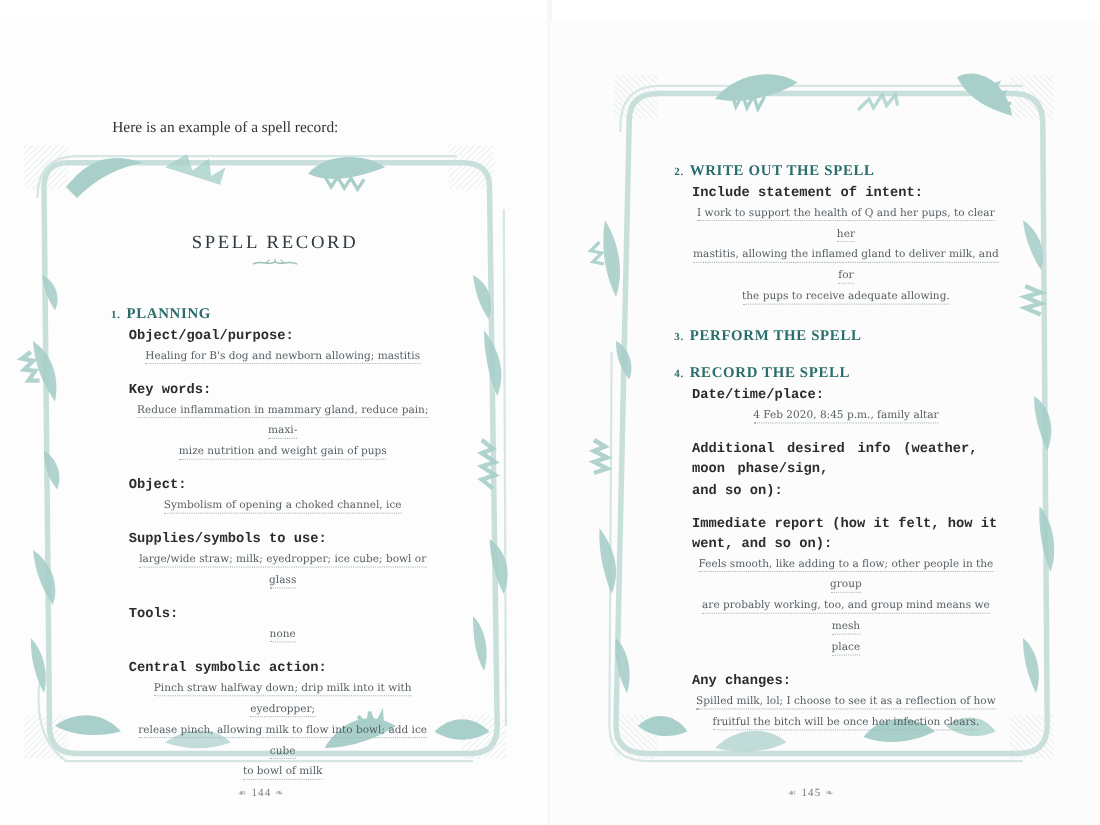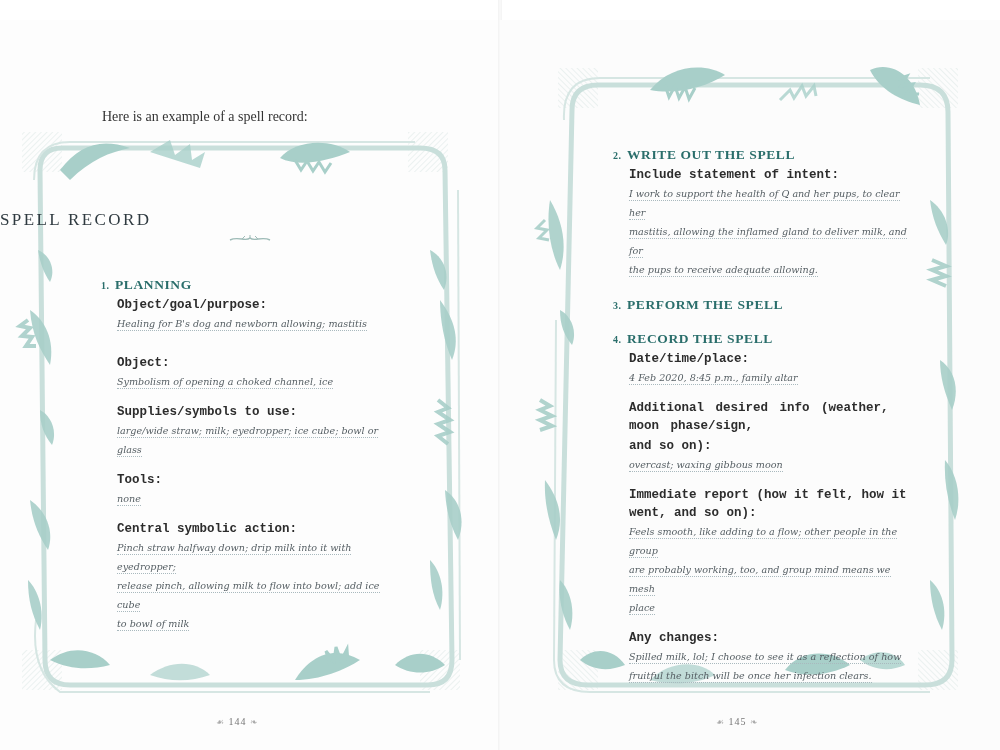--- a/index.html
+++ b/index.html
@@ -42,8 +42,8 @@
       font-size: 12.5px; color: #2c2c2c; line-height: 18px;
     }
     .field-value {
-      font-family: "DejaVu Serif", serif; font-style: italic;
-      font-size: 9.6px; color: #555e63; line-height: 19px;
+      font-family: "DejaVu Serif", serif; 
+      font-size: 9.6px; color: #555e63; line-height: 19px; text-align: center;
     }
     .field-value .ln {
       display: inline;

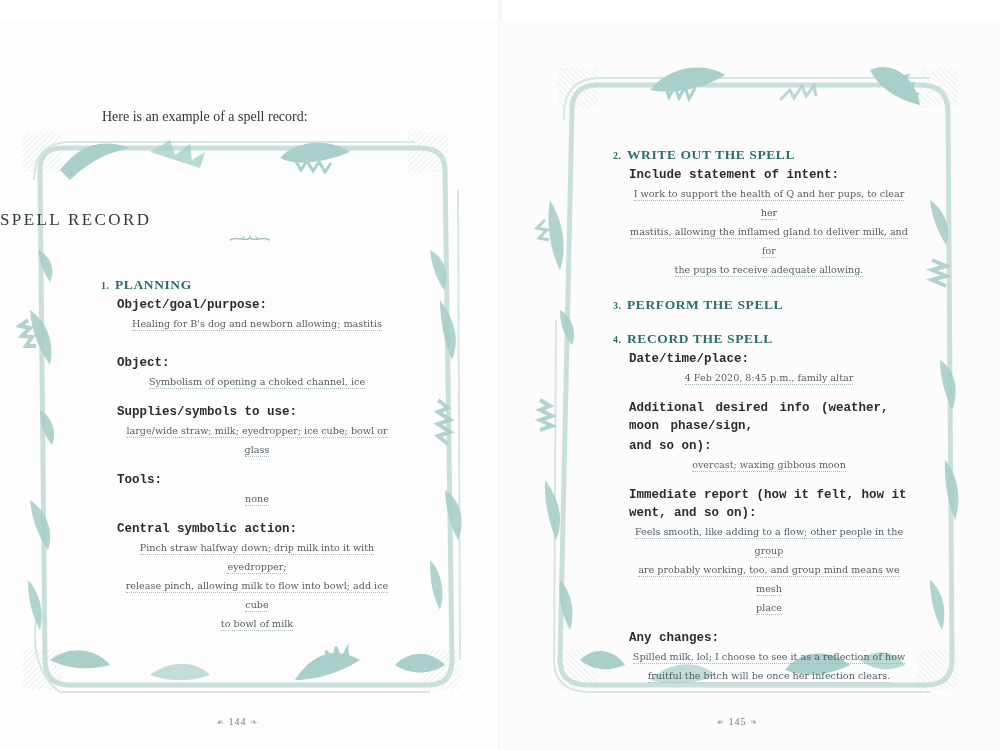--- a/index.html
+++ b/index.html
@@ -23,7 +23,7 @@
       font-family: "Liberation Serif", serif; font-size: 14px; color: #333;
     }
     .record-title {
-      position: absolute; left: 0; width: 500px; top: 190px; text-align: left;
+      position: absolute; left: 0; width: 500px; top: 190px; text-align: center;
       font-family: "Liberation Serif", serif; font-size: 17px; letter-spacing: 2.4px;
       color: #2f3a40;
     }

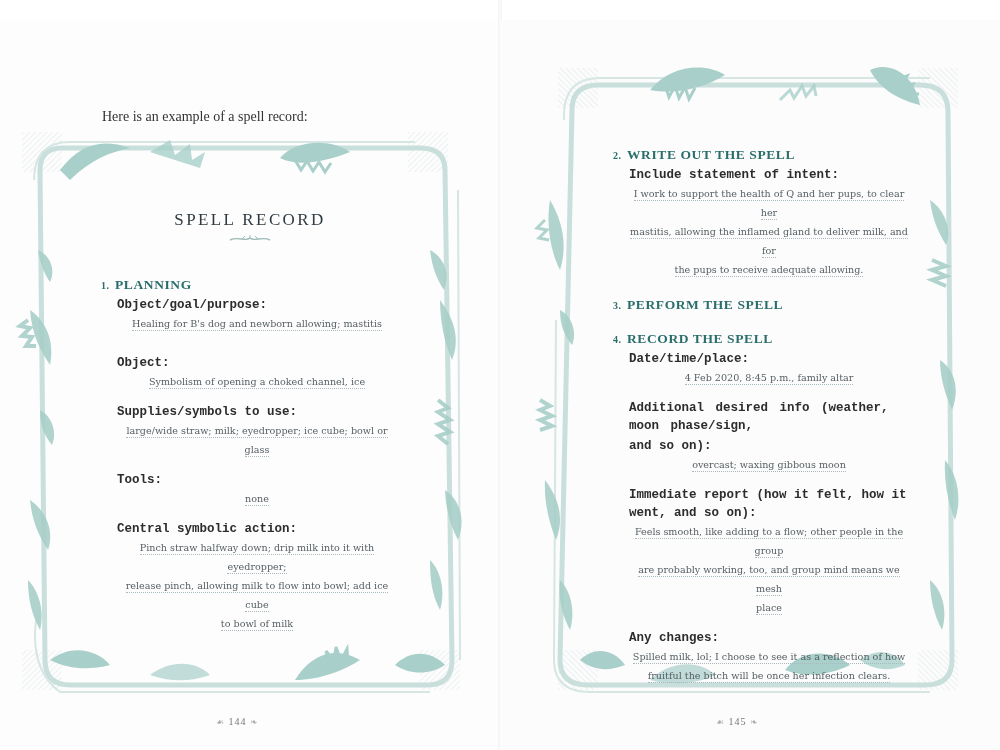--- a/index.html
+++ b/index.html
@@ -142,6 +142,13 @@
     </div>
     <div class="gap"></div>
 
+    <div class="field">
+      <div class="field-label">Key words:</div>
+      <div class="field-value">
+        <span class="ln">Reduce inflammation in mammary gland, reduce pain; maxi-</span><br>
+        <span class="ln">mize nutrition and weight gain of pups</span>
+      </div>
+    </div>
     <div class="gap"></div>
 
     <div class="field">

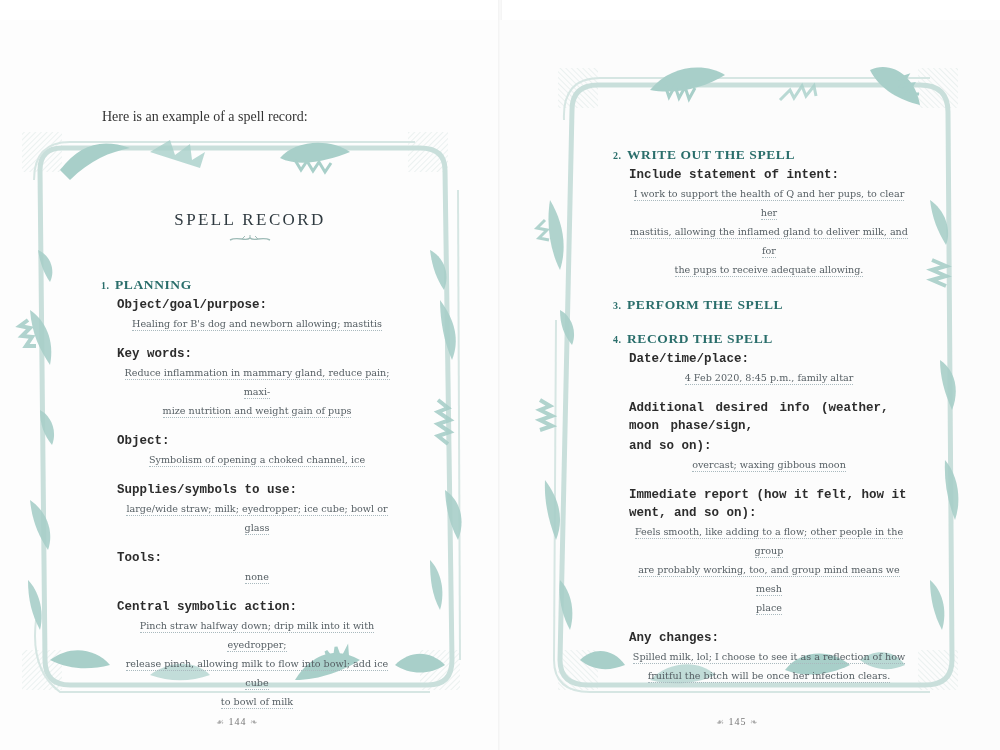--- a/index.html
+++ b/index.html
@@ -277,9 +277,6 @@
     <div class="field">
       <div class="field-label" style="word-spacing:4px;">Additional desired info (weather, moon phase/sign,</div>
       <div class="field-label" style="margin-top:2px;">and so on):</div>
-      <div class="field-value">
-        <span class="ln">overcast; waxing gibbous moon</span>
-      </div>
     </div>
     <div class="gap"></div>
 

